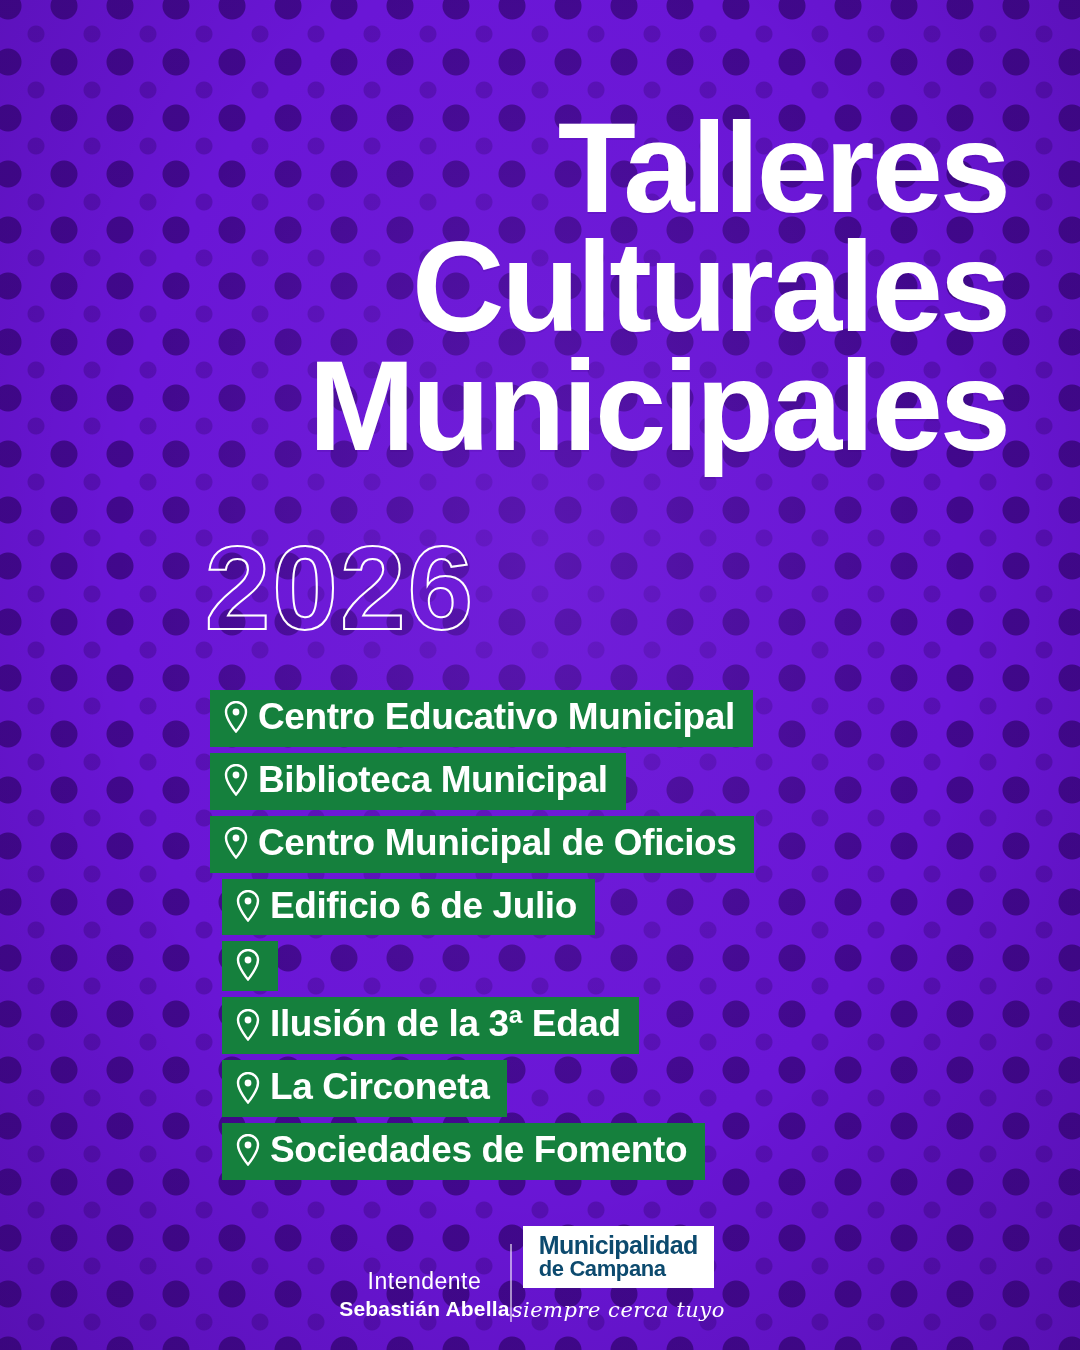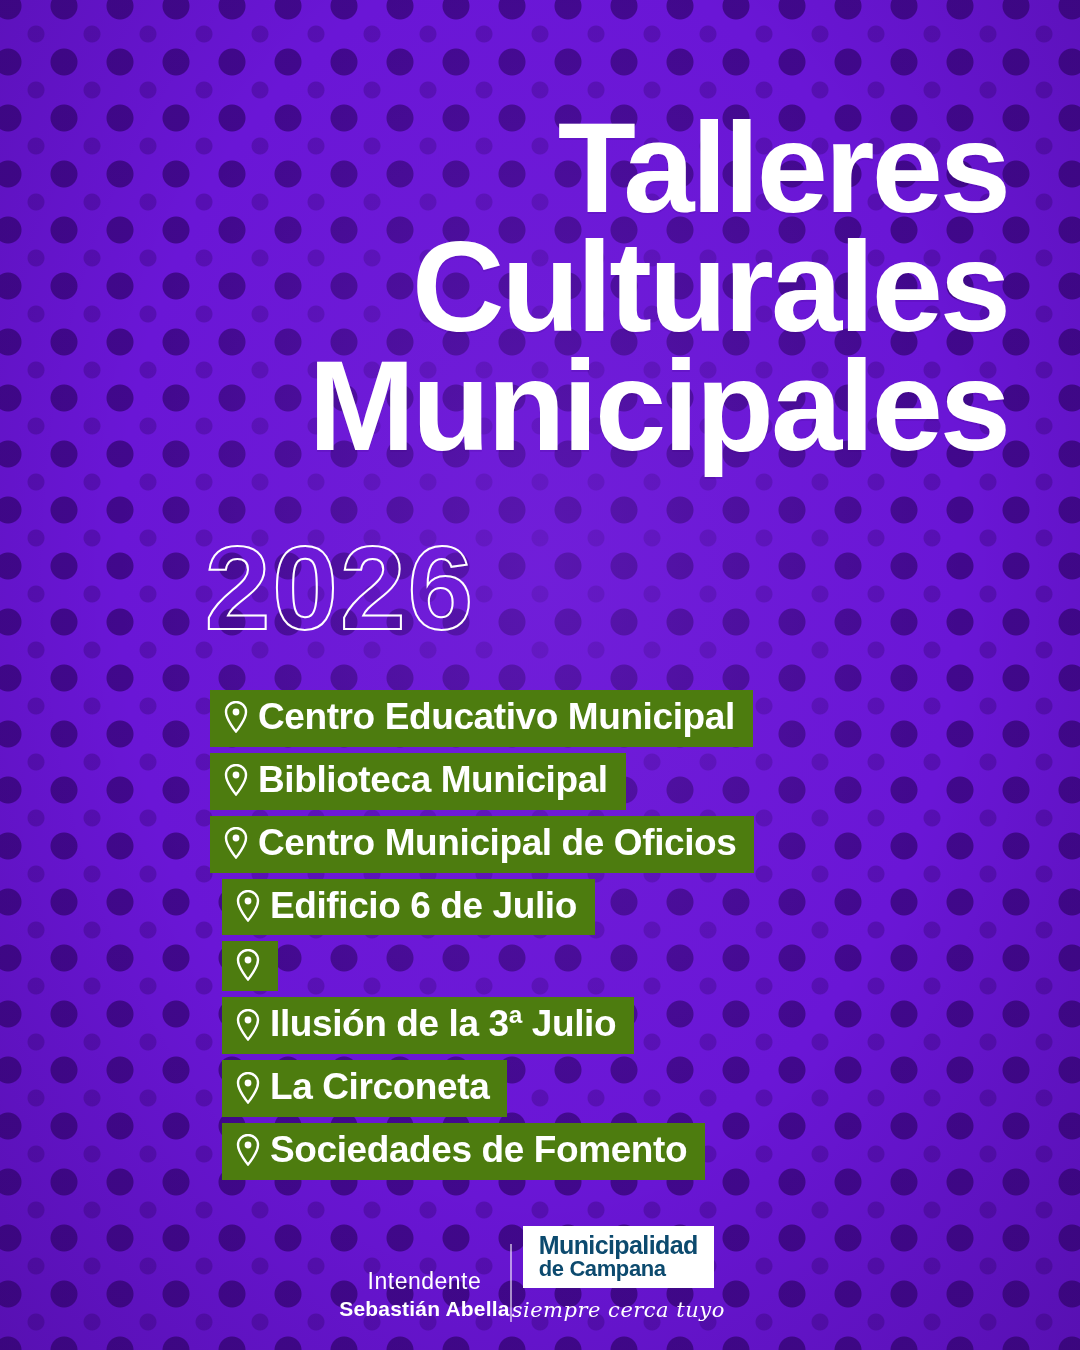--- a/index.html
+++ b/index.html
@@ -105,7 +105,7 @@
     display: inline-flex;
     align-items: center;
     gap: 10px;
-    background: #4d7c0f;
+    background: #15803d;
     color: #ffffff;
     font-size: 37px;
     font-weight: 700;

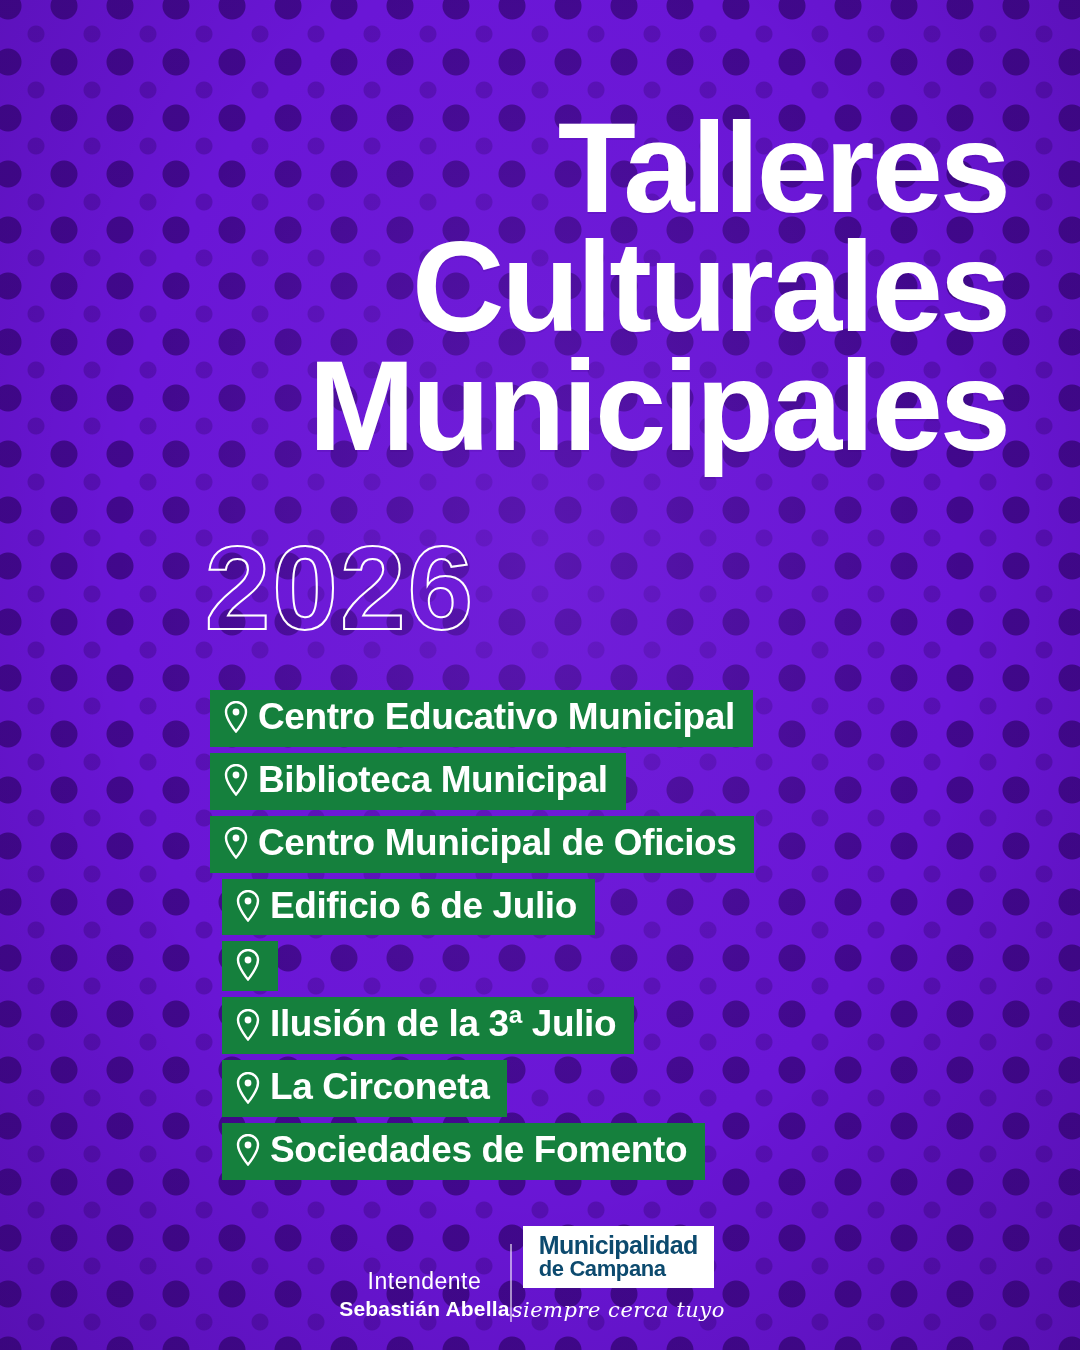--- a/index.html
+++ b/index.html
@@ -285,7 +285,7 @@
               <circle cx="12" cy="11" r="3.4" fill="#ffffff"></circle>
             </svg>
           </span>
-          <span>Ilusión de la 3ª Julio</span>
+          <span>Ilusión de la 3ª Edad</span>
         </div>
       </div>
 

